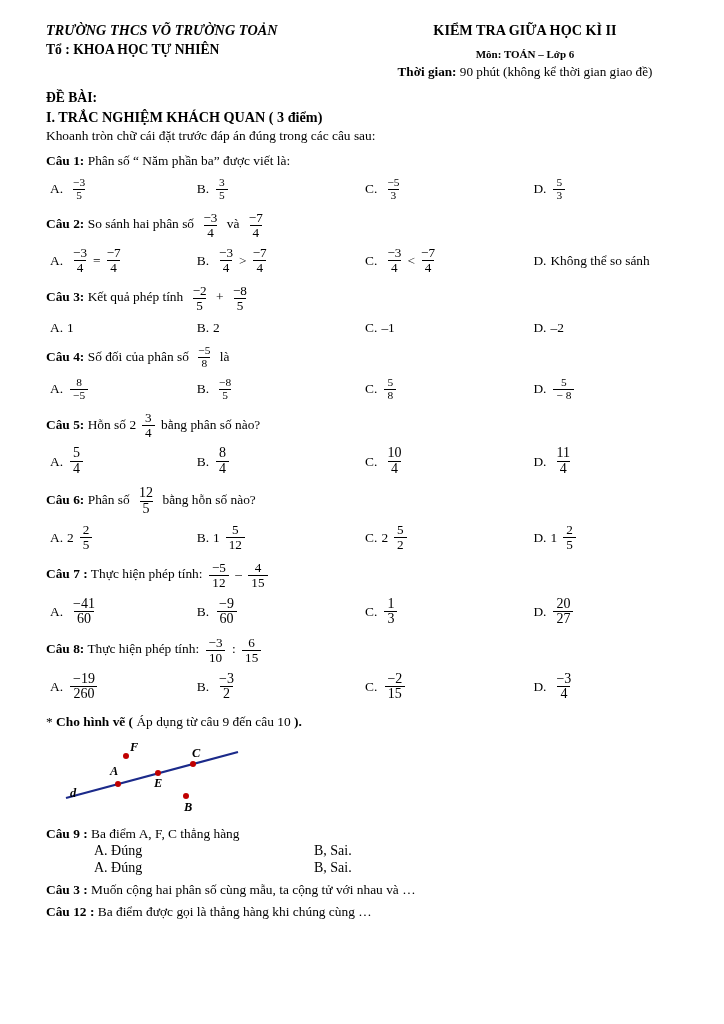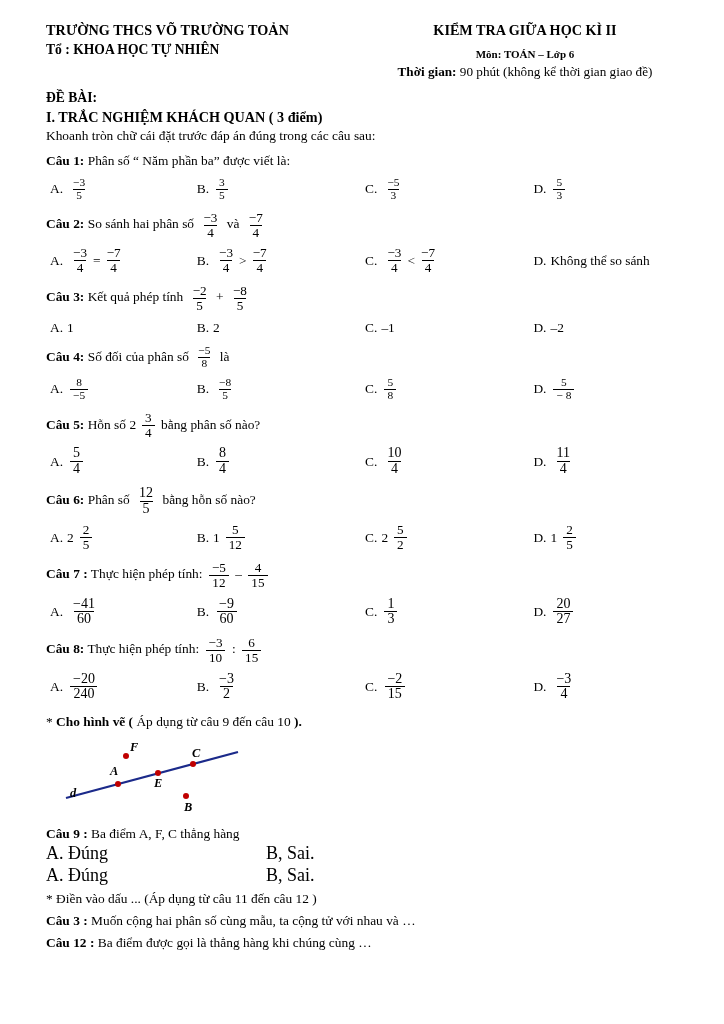--- a/index.html
+++ b/index.html
@@ -31,7 +31,7 @@
   .hdr-left { width: 300px; }
   .hdr-right { width: 330px; text-align: center; }
   .b { font-weight: bold; }
-  .hdr-line1 { font-weight: bold; font-size: 14.2px; letter-spacing: .1px;}
+  .hdr-line1 { font-weight: bold; font-size: 14.2px; letter-spacing: .1px; font-style: italic;}
   .hdr-line2 { font-weight: bold; font-size: 13.6px; margin-top: 3px;}
   .hdr-r1 { font-weight: bold; font-size: 14.2px; }
   .hdr-r2 { font-weight: bold; font-size: 11px; margin-top: 9px;}

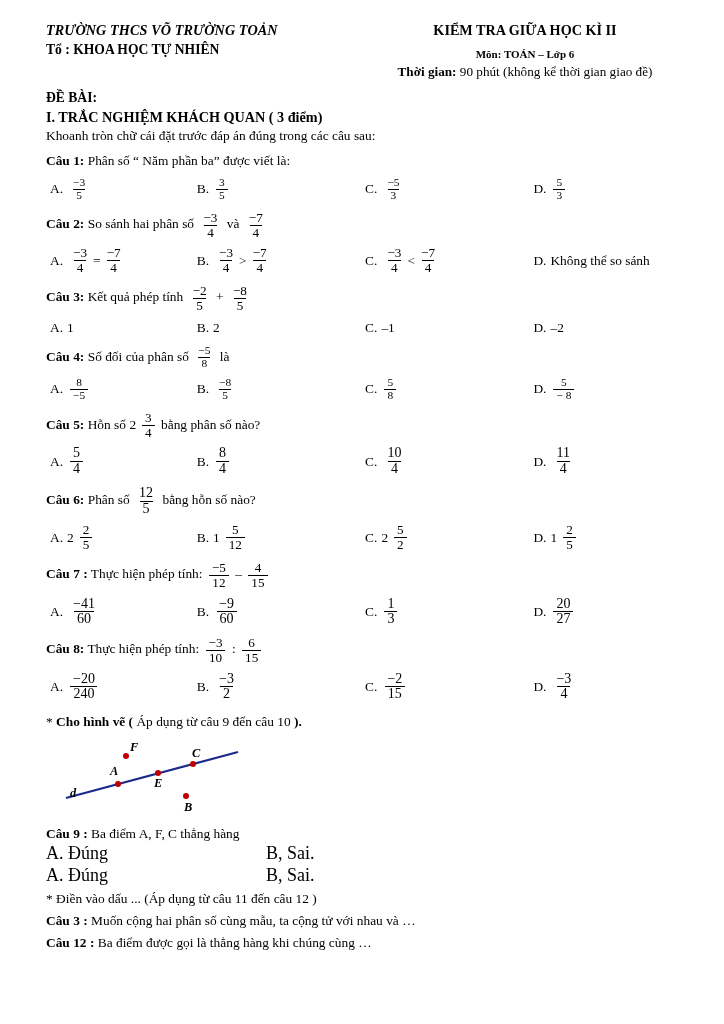--- a/index.html
+++ b/index.html
@@ -442,7 +442,7 @@
     <div class="opt c1">
       <span class="letter">A.</span>
       <span class="frac lg">
-        <span class="num">−20</span>
+        <span class="num">−19</span>
         <span class="den">240</span>
       </span>
     </div>

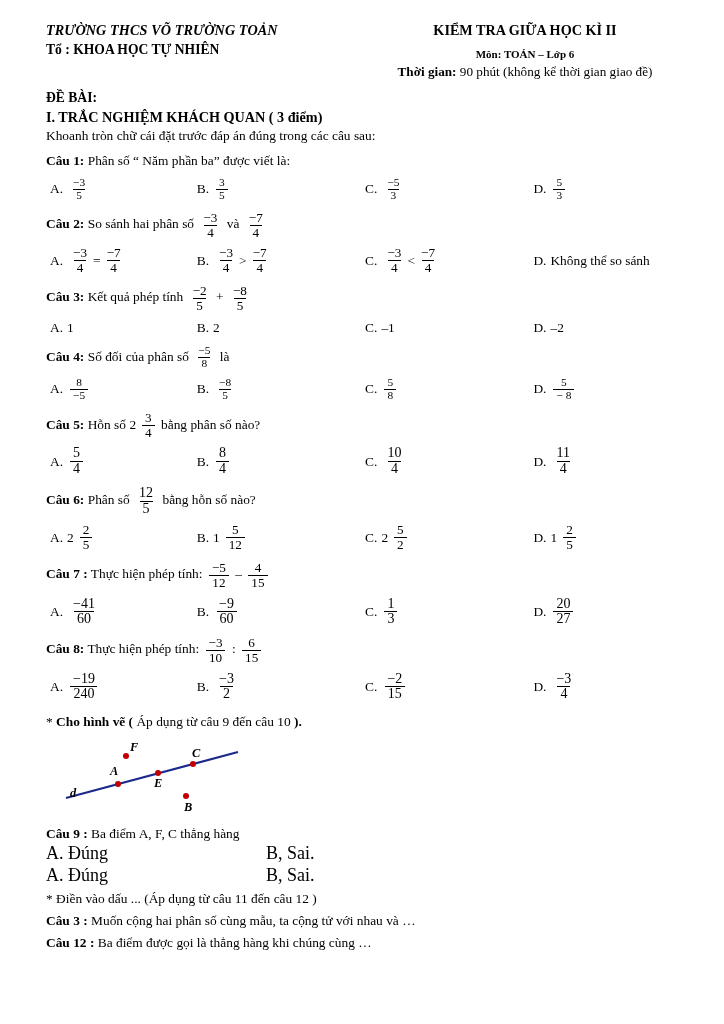--- a/index.html
+++ b/index.html
@@ -443,7 +443,7 @@
       <span class="letter">A.</span>
       <span class="frac lg">
         <span class="num">−19</span>
-        <span class="den">240</span>
+        <span class="den">260</span>
       </span>
     </div>
     <div class="opt c2">

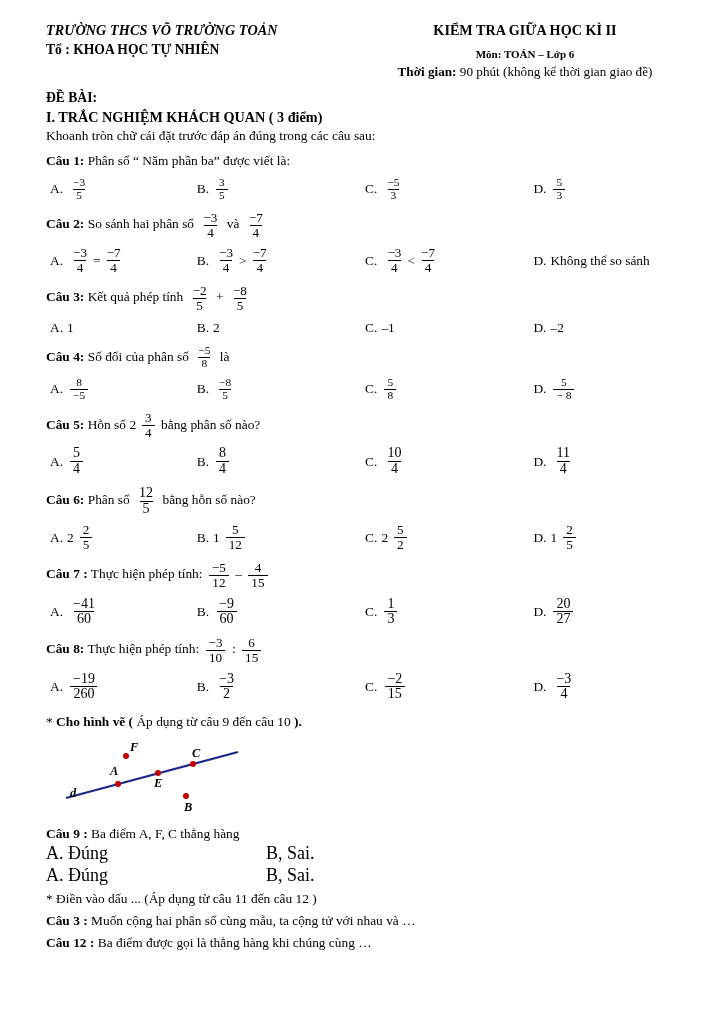--- a/index.html
+++ b/index.html
@@ -94,7 +94,7 @@
 
   .tf-q { margin-top: 6px; font-size: 13.4px; }
   .tf-q .lbl { font-weight: bold; }
-  .tf-row { display: flex; margin-top: 1px; font-size: 18px; }
+  .tf-row { display: flex; margin-top: 1px; font-size: 14px; margin-left: 48px; }
   .tf-row .a { width: 220px; }
   .ital { }
   .fill-note { margin-top: 5px; font-size: 13.4px; }

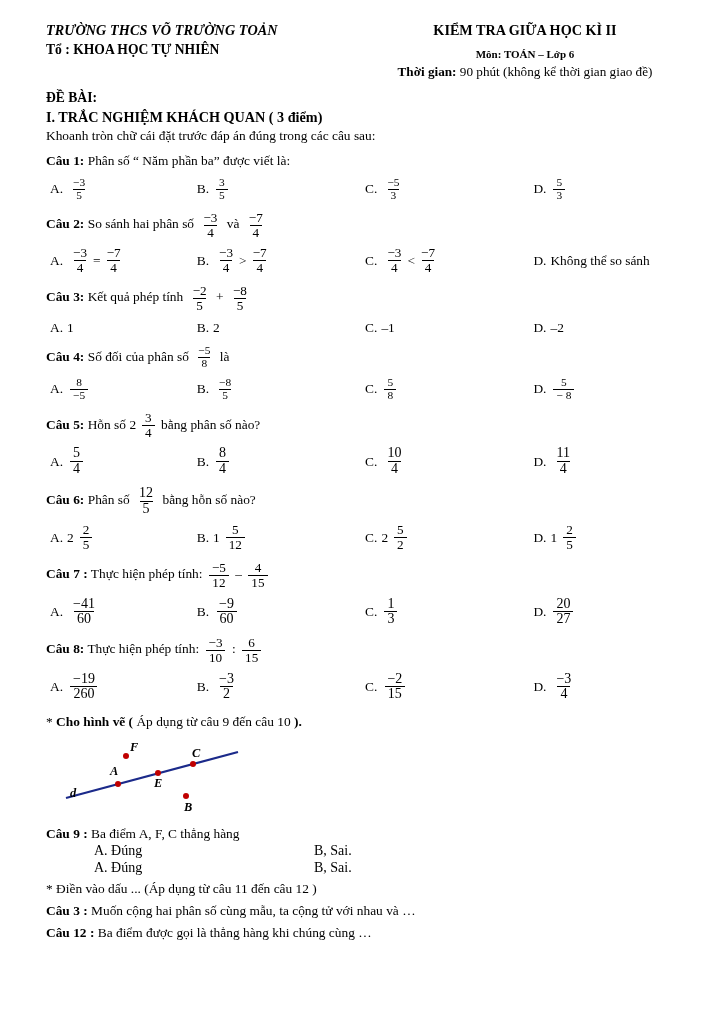--- a/index.html
+++ b/index.html
@@ -507,7 +507,6 @@
     <span>B, Sai.</span>
   </div>
 
-  <div class="fill-note ital">* Điền vào dấu ... (Áp dụng từ câu 11 đến câu 12 )</div>
 
   <div class="tf-q">
     <span class="lbl">Câu 3 :</span>

